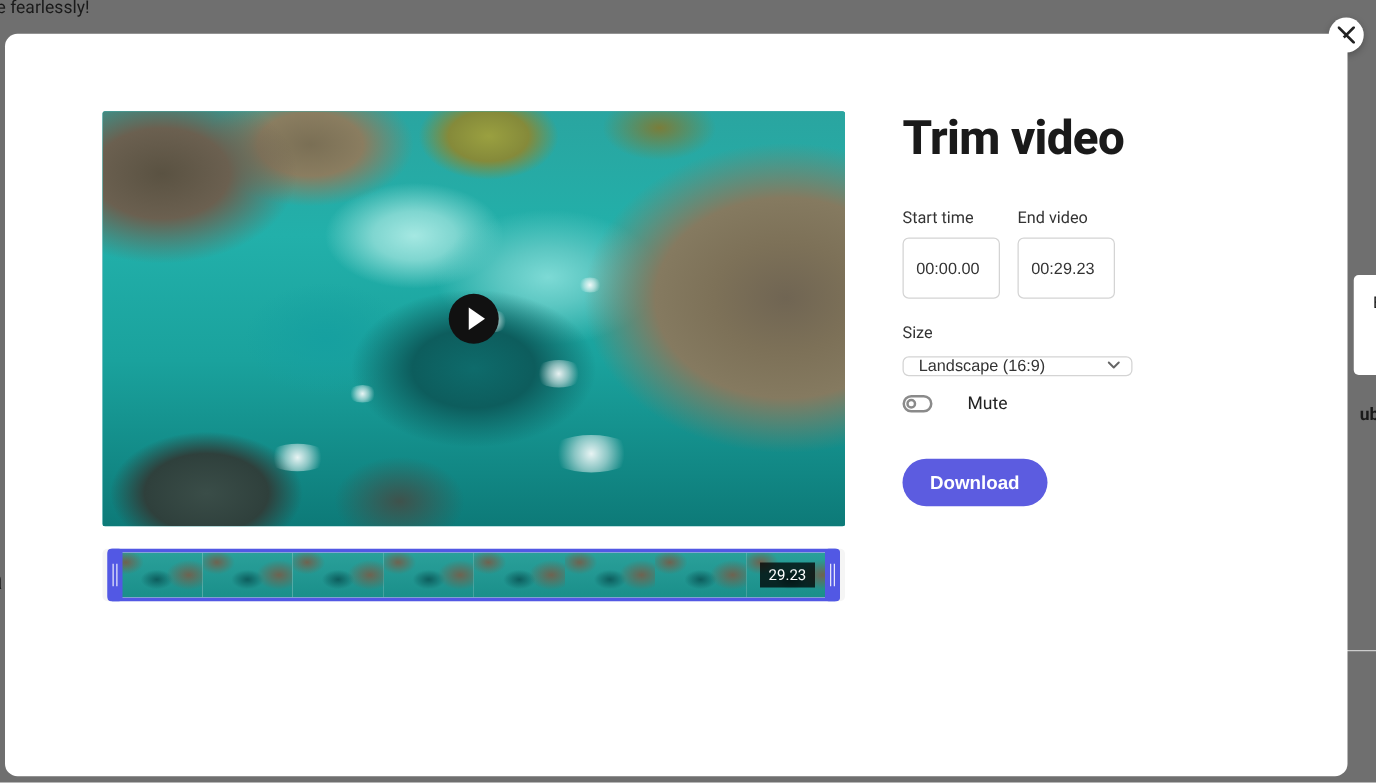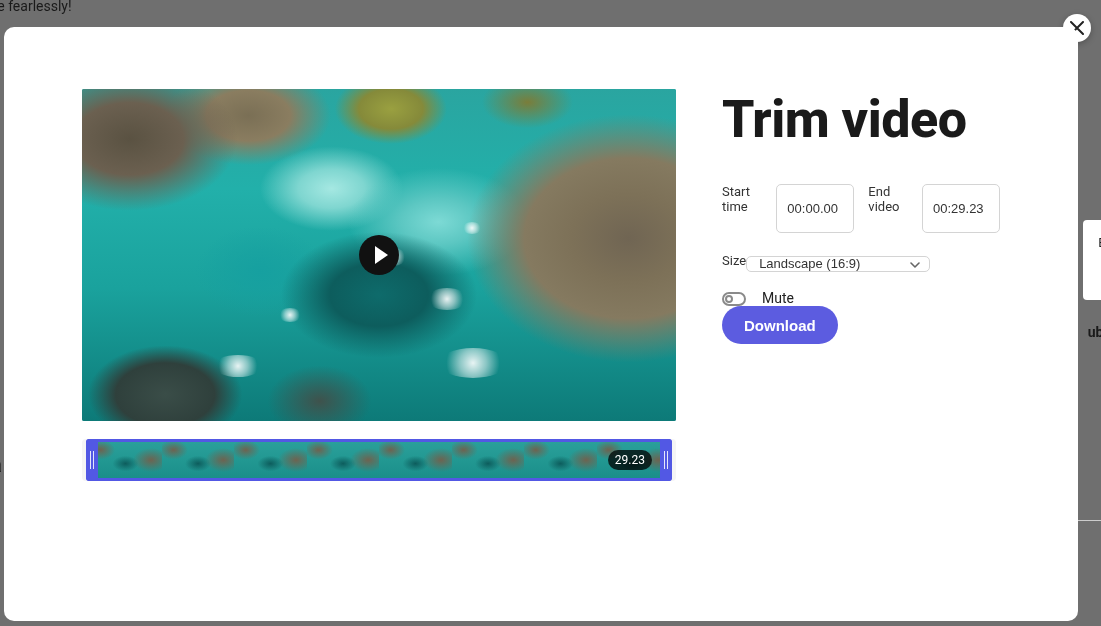--- a/index.html
+++ b/index.html
@@ -171,7 +171,7 @@
   
   .controls-col { flex: 1; padding-top: 0; }
   .title {
-    font-size: 52px;
+    font-size: 38px;
     font-weight: 800;
     color: #1a1a1a;
     margin-bottom: 34px;

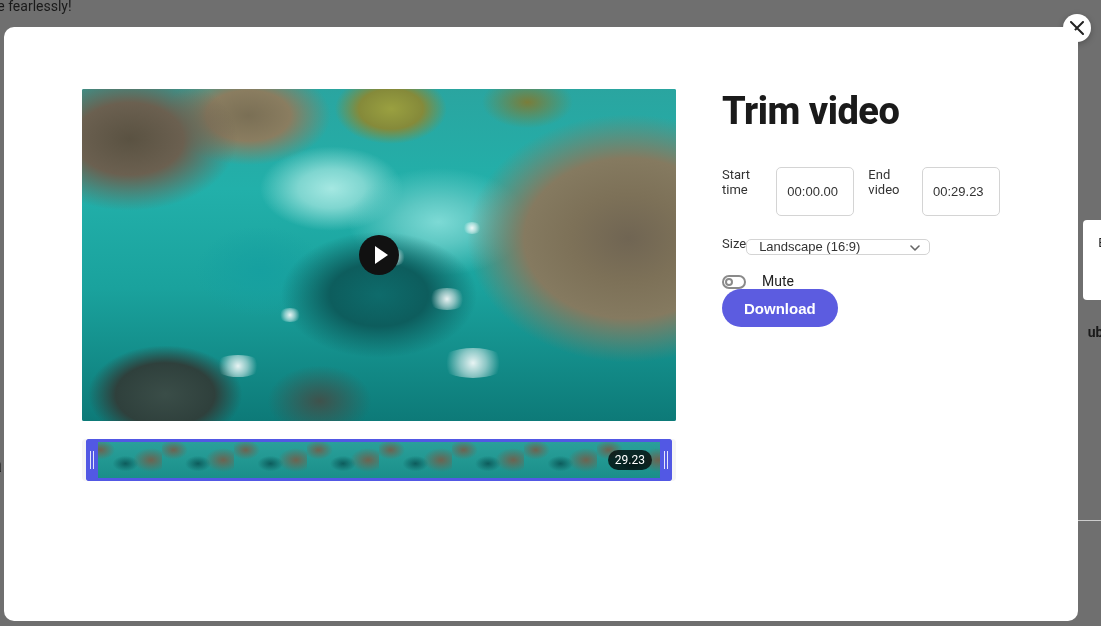--- a/index.html
+++ b/index.html
@@ -178,7 +178,7 @@
     letter-spacing: -0.5px;
   }
   .row { display: flex; gap: 14px; margin-bottom: 20px; }
-  .field { display: flex; flex-direction: row; }
+  .field { display: flex; flex-direction: column; }
   .label {
     font-size: 13px;
     color: #333;

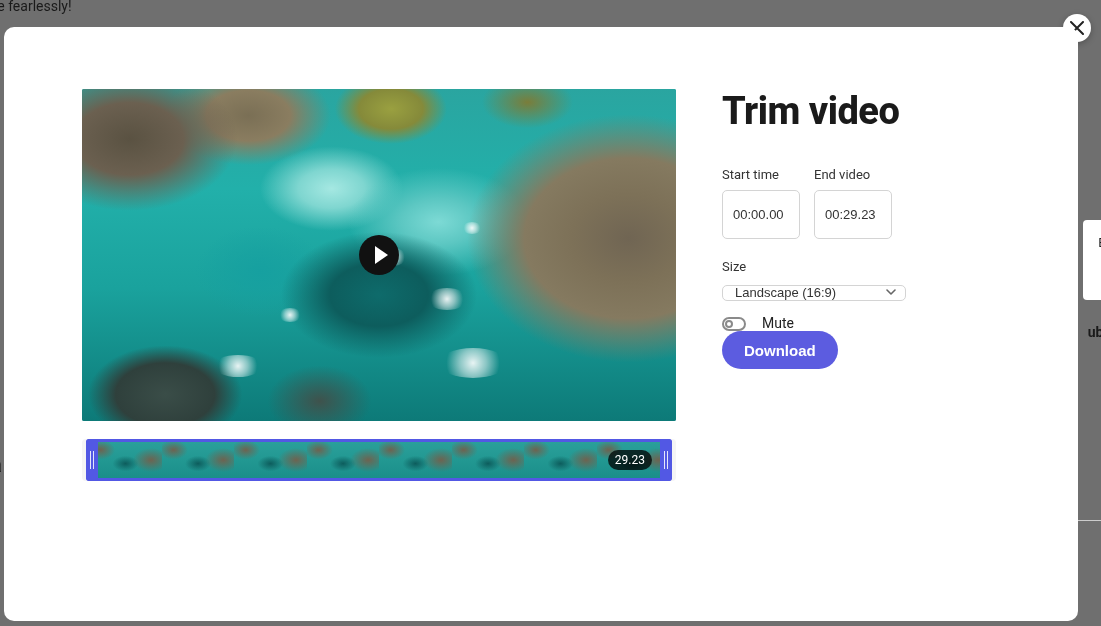--- a/index.html
+++ b/index.html
@@ -218,9 +218,10 @@
   
   .mute-row {
     display: flex;
-    align-items: flex-end;
-    gap: 16px;
+    align-items: center;
+    gap: 28px;
     margin-top: 14px;
+    margin-bottom: 36px;
   }
   .toggle {
     width: 24px; height: 14px;

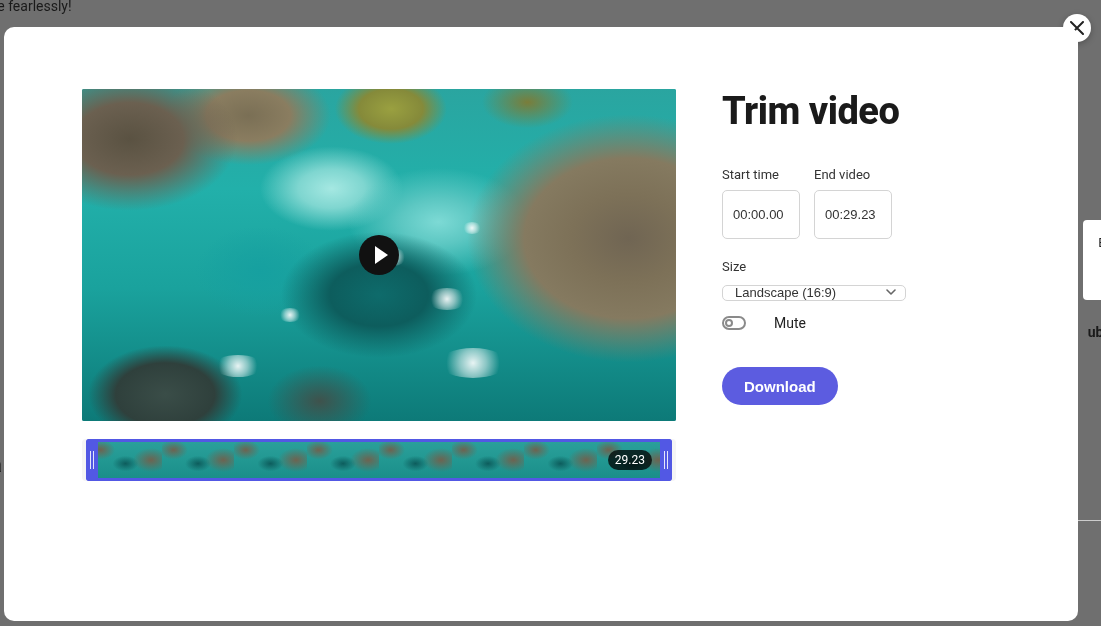--- a/index.html
+++ b/index.html
@@ -166,7 +166,7 @@
     color: #fff;
     font-size: 12px;
     padding: 3px 7px;
-    border-radius: 10px;
+    border-radius: 0;
   }
   
   .controls-col { flex: 1; padding-top: 0; }

